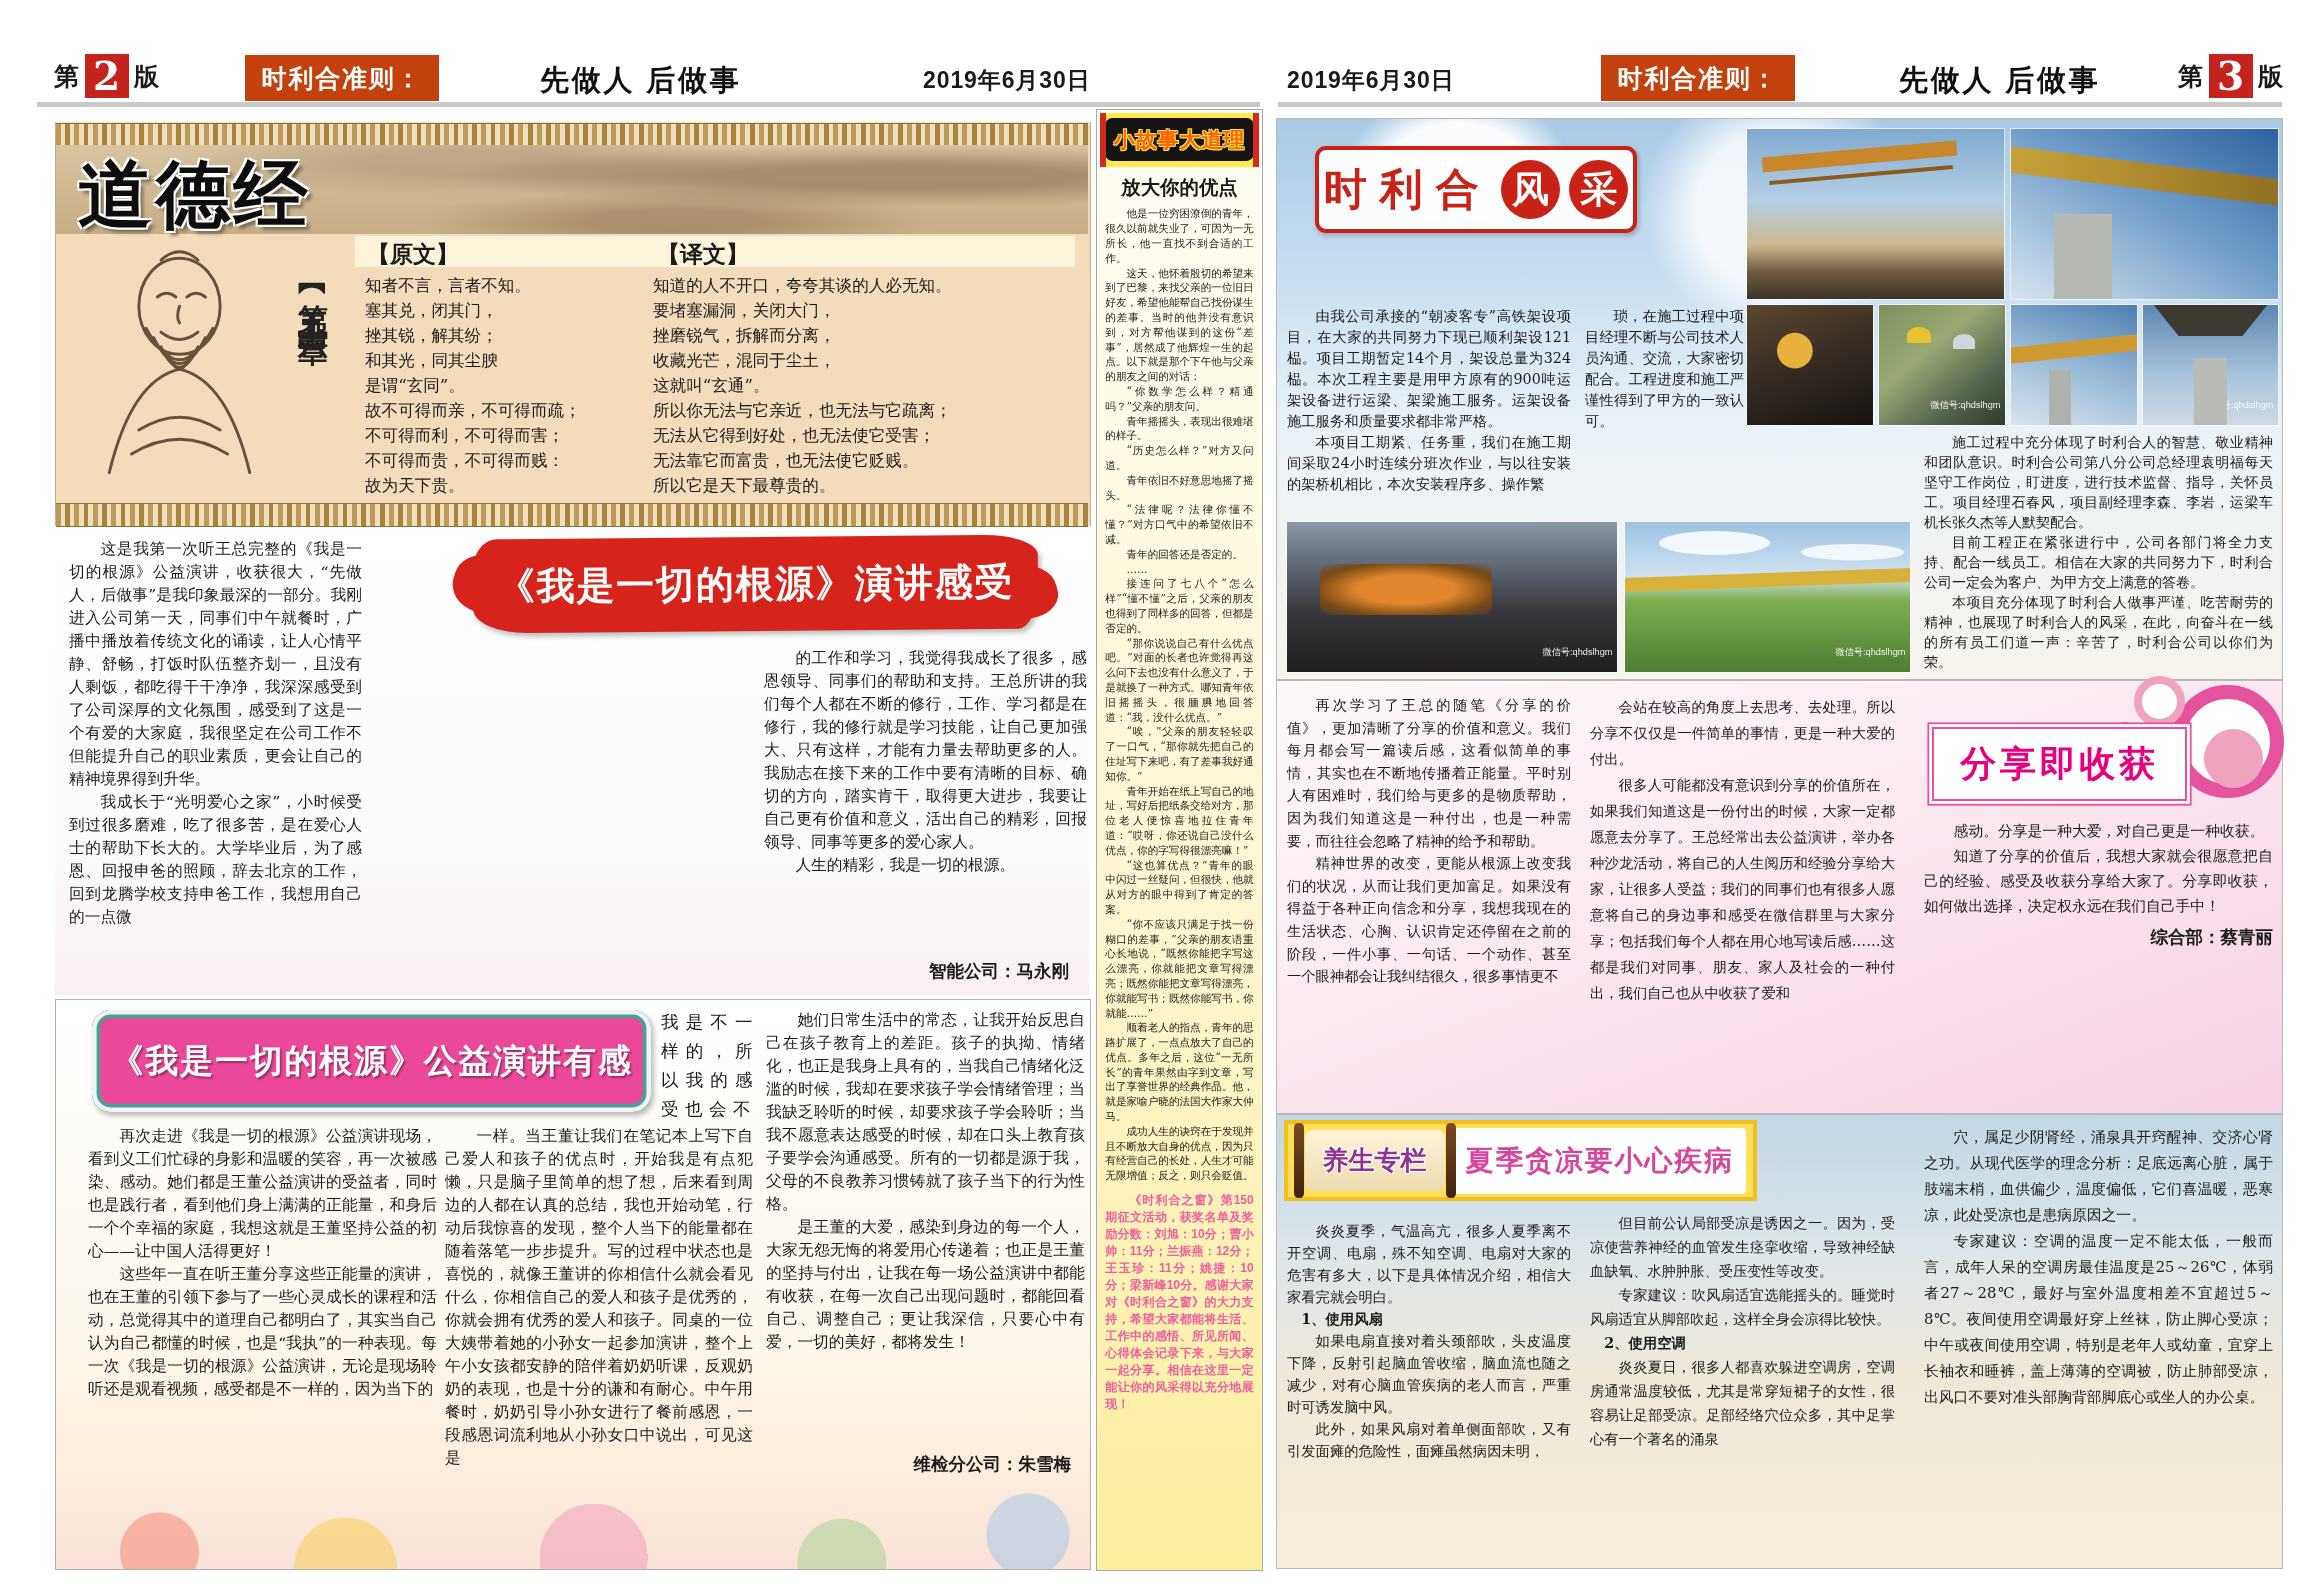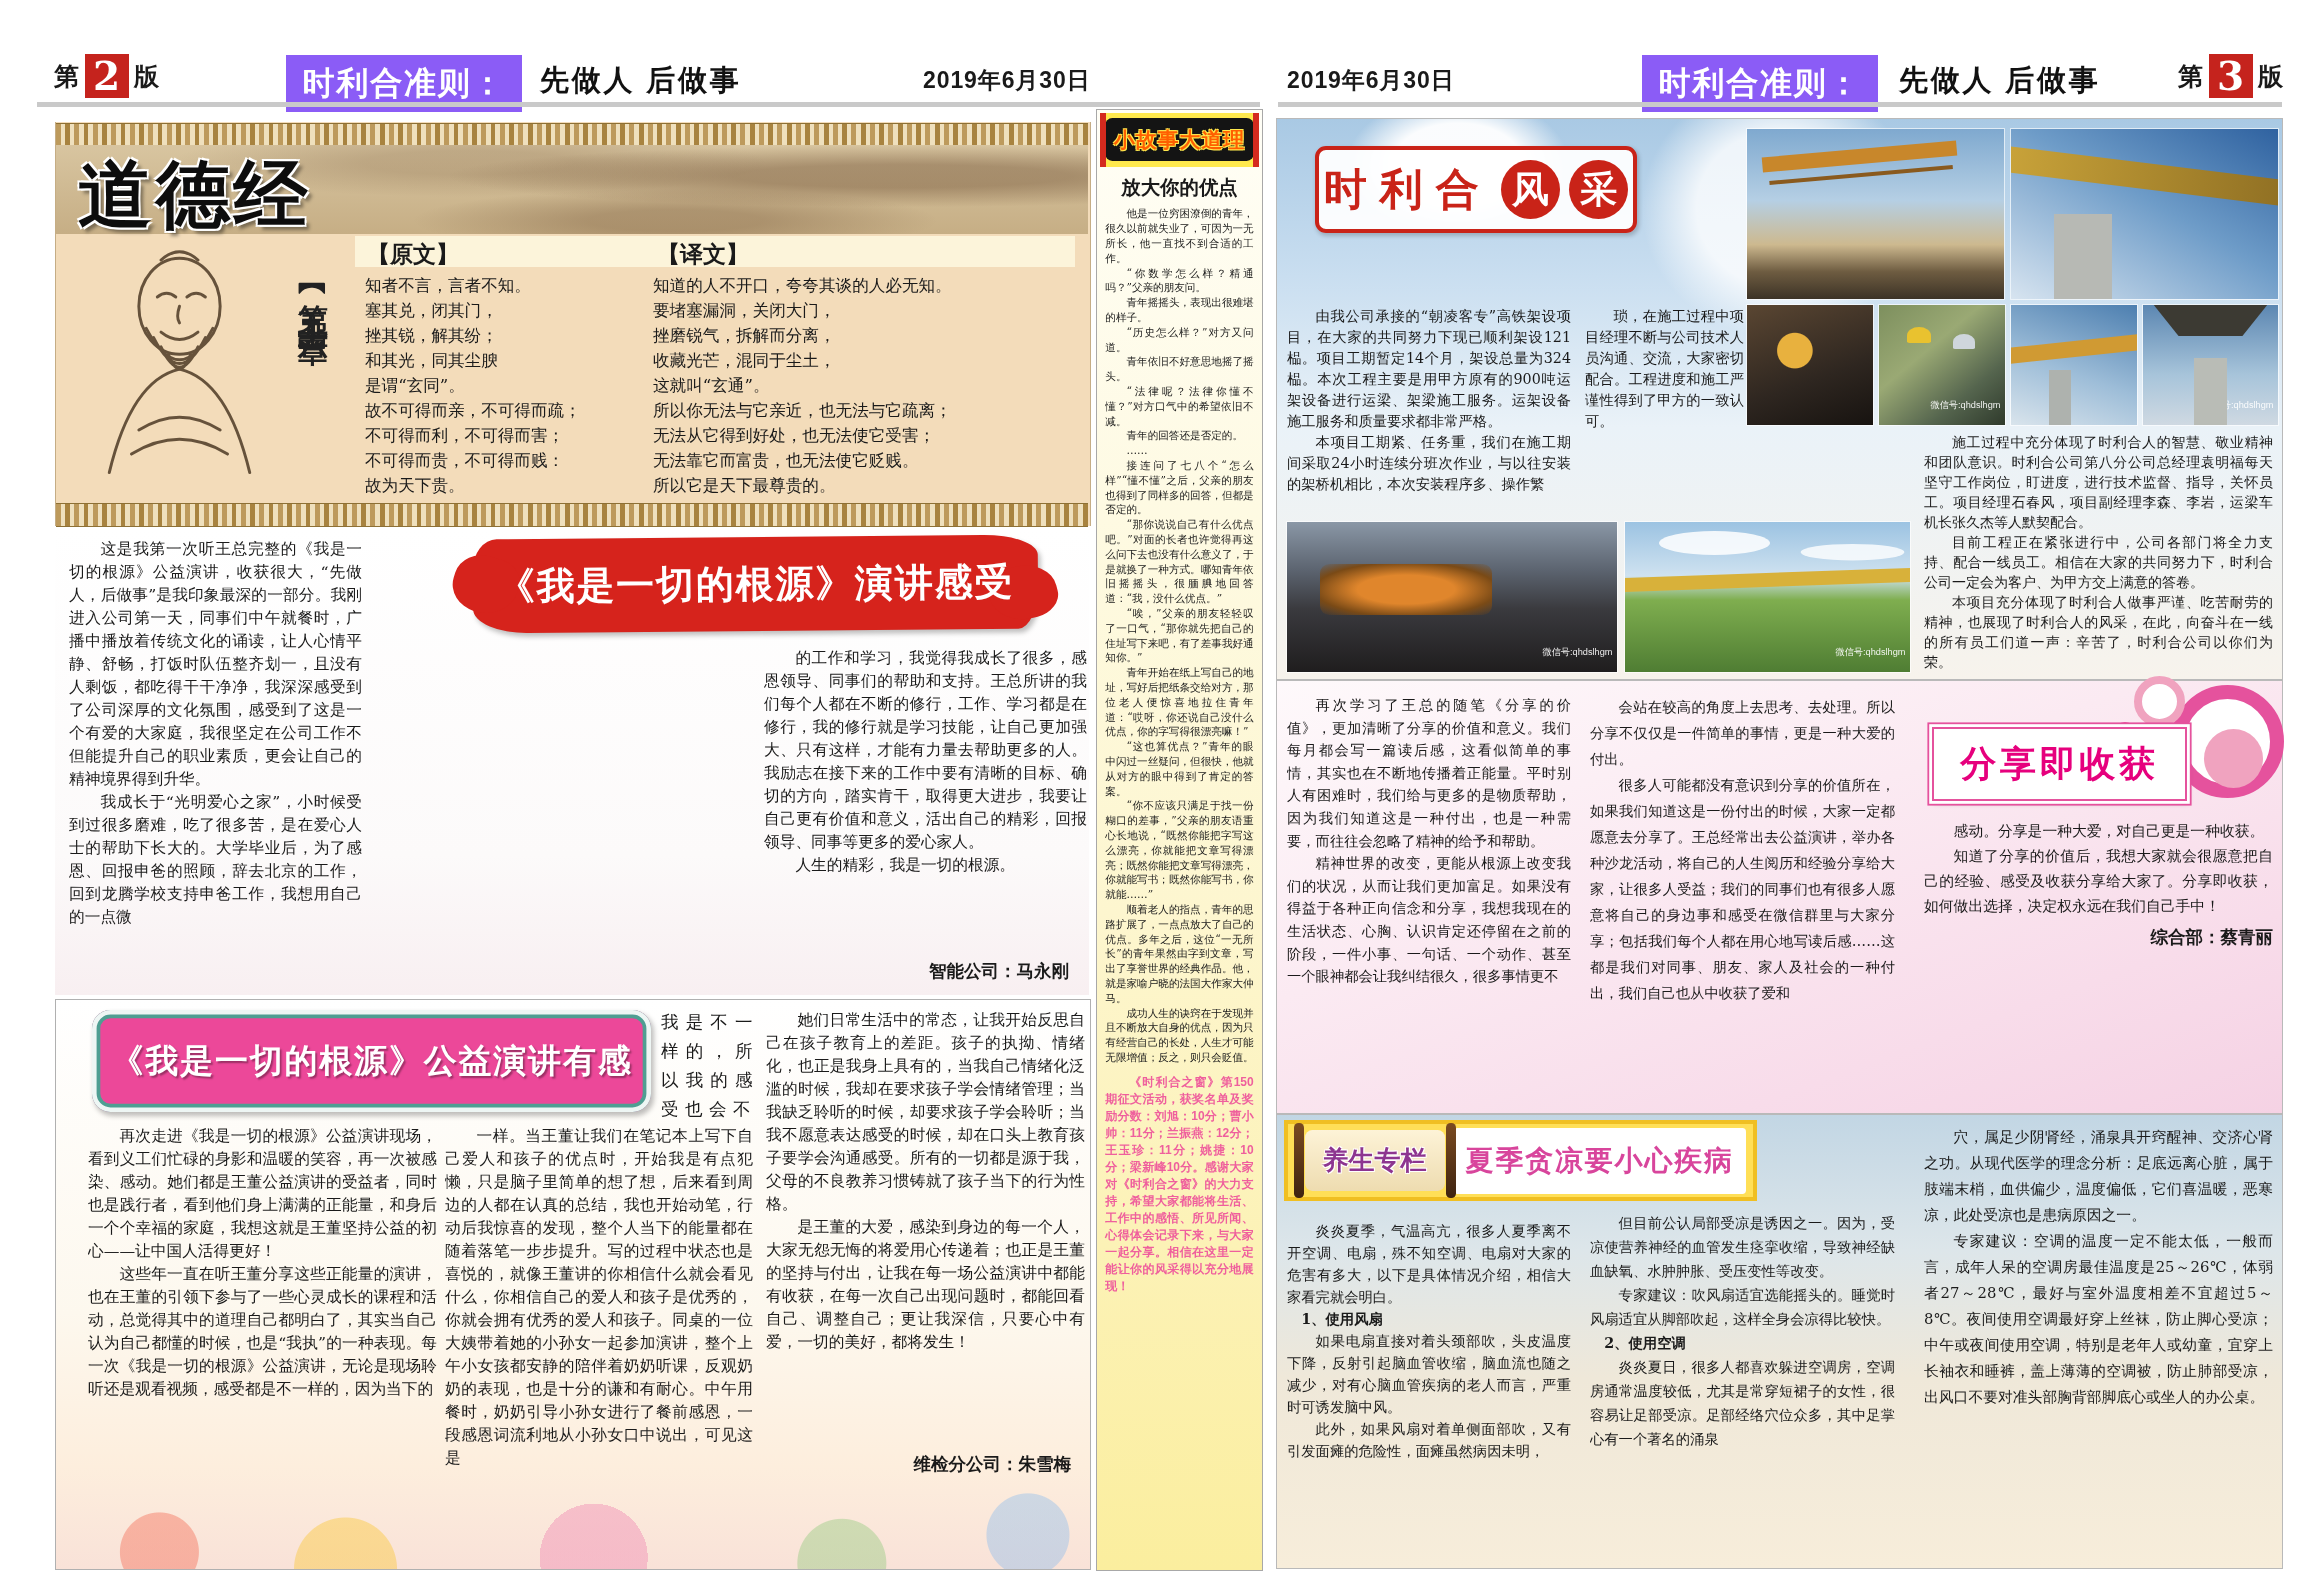--- a/index.html
+++ b/index.html
@@ -13,7 +13,7 @@
   .pageno-wrap{display:flex;align-items:center;gap:5.5px;font-weight:bold;font-size:25px;}
   .pageno-box{display:inline-flex;align-items:center;justify-content:center;width:44px;height:44px;
               background:#c5231d;color:#fff;font-size:39px;font-weight:bold;font-family:"DejaVu Serif",serif;}
-  .motto-box{background:#8b5cf6;color:#fff;font-weight:bold;font-size:32px;padding:6.5px 16.6px;letter-spacing:1.8px;margin-left:41px;}
+  .motto-box{background:#c2410c;color:#fff;font-weight:bold;font-size:25px;padding:6.5px 16.6px;letter-spacing:1.8px;}
   .motto-txt{font-weight:bold;font-size:29px;letter-spacing:2.8px;color:#111;}
   .hdr-rule{height:4.6px;background:#c9c9c9;}
 

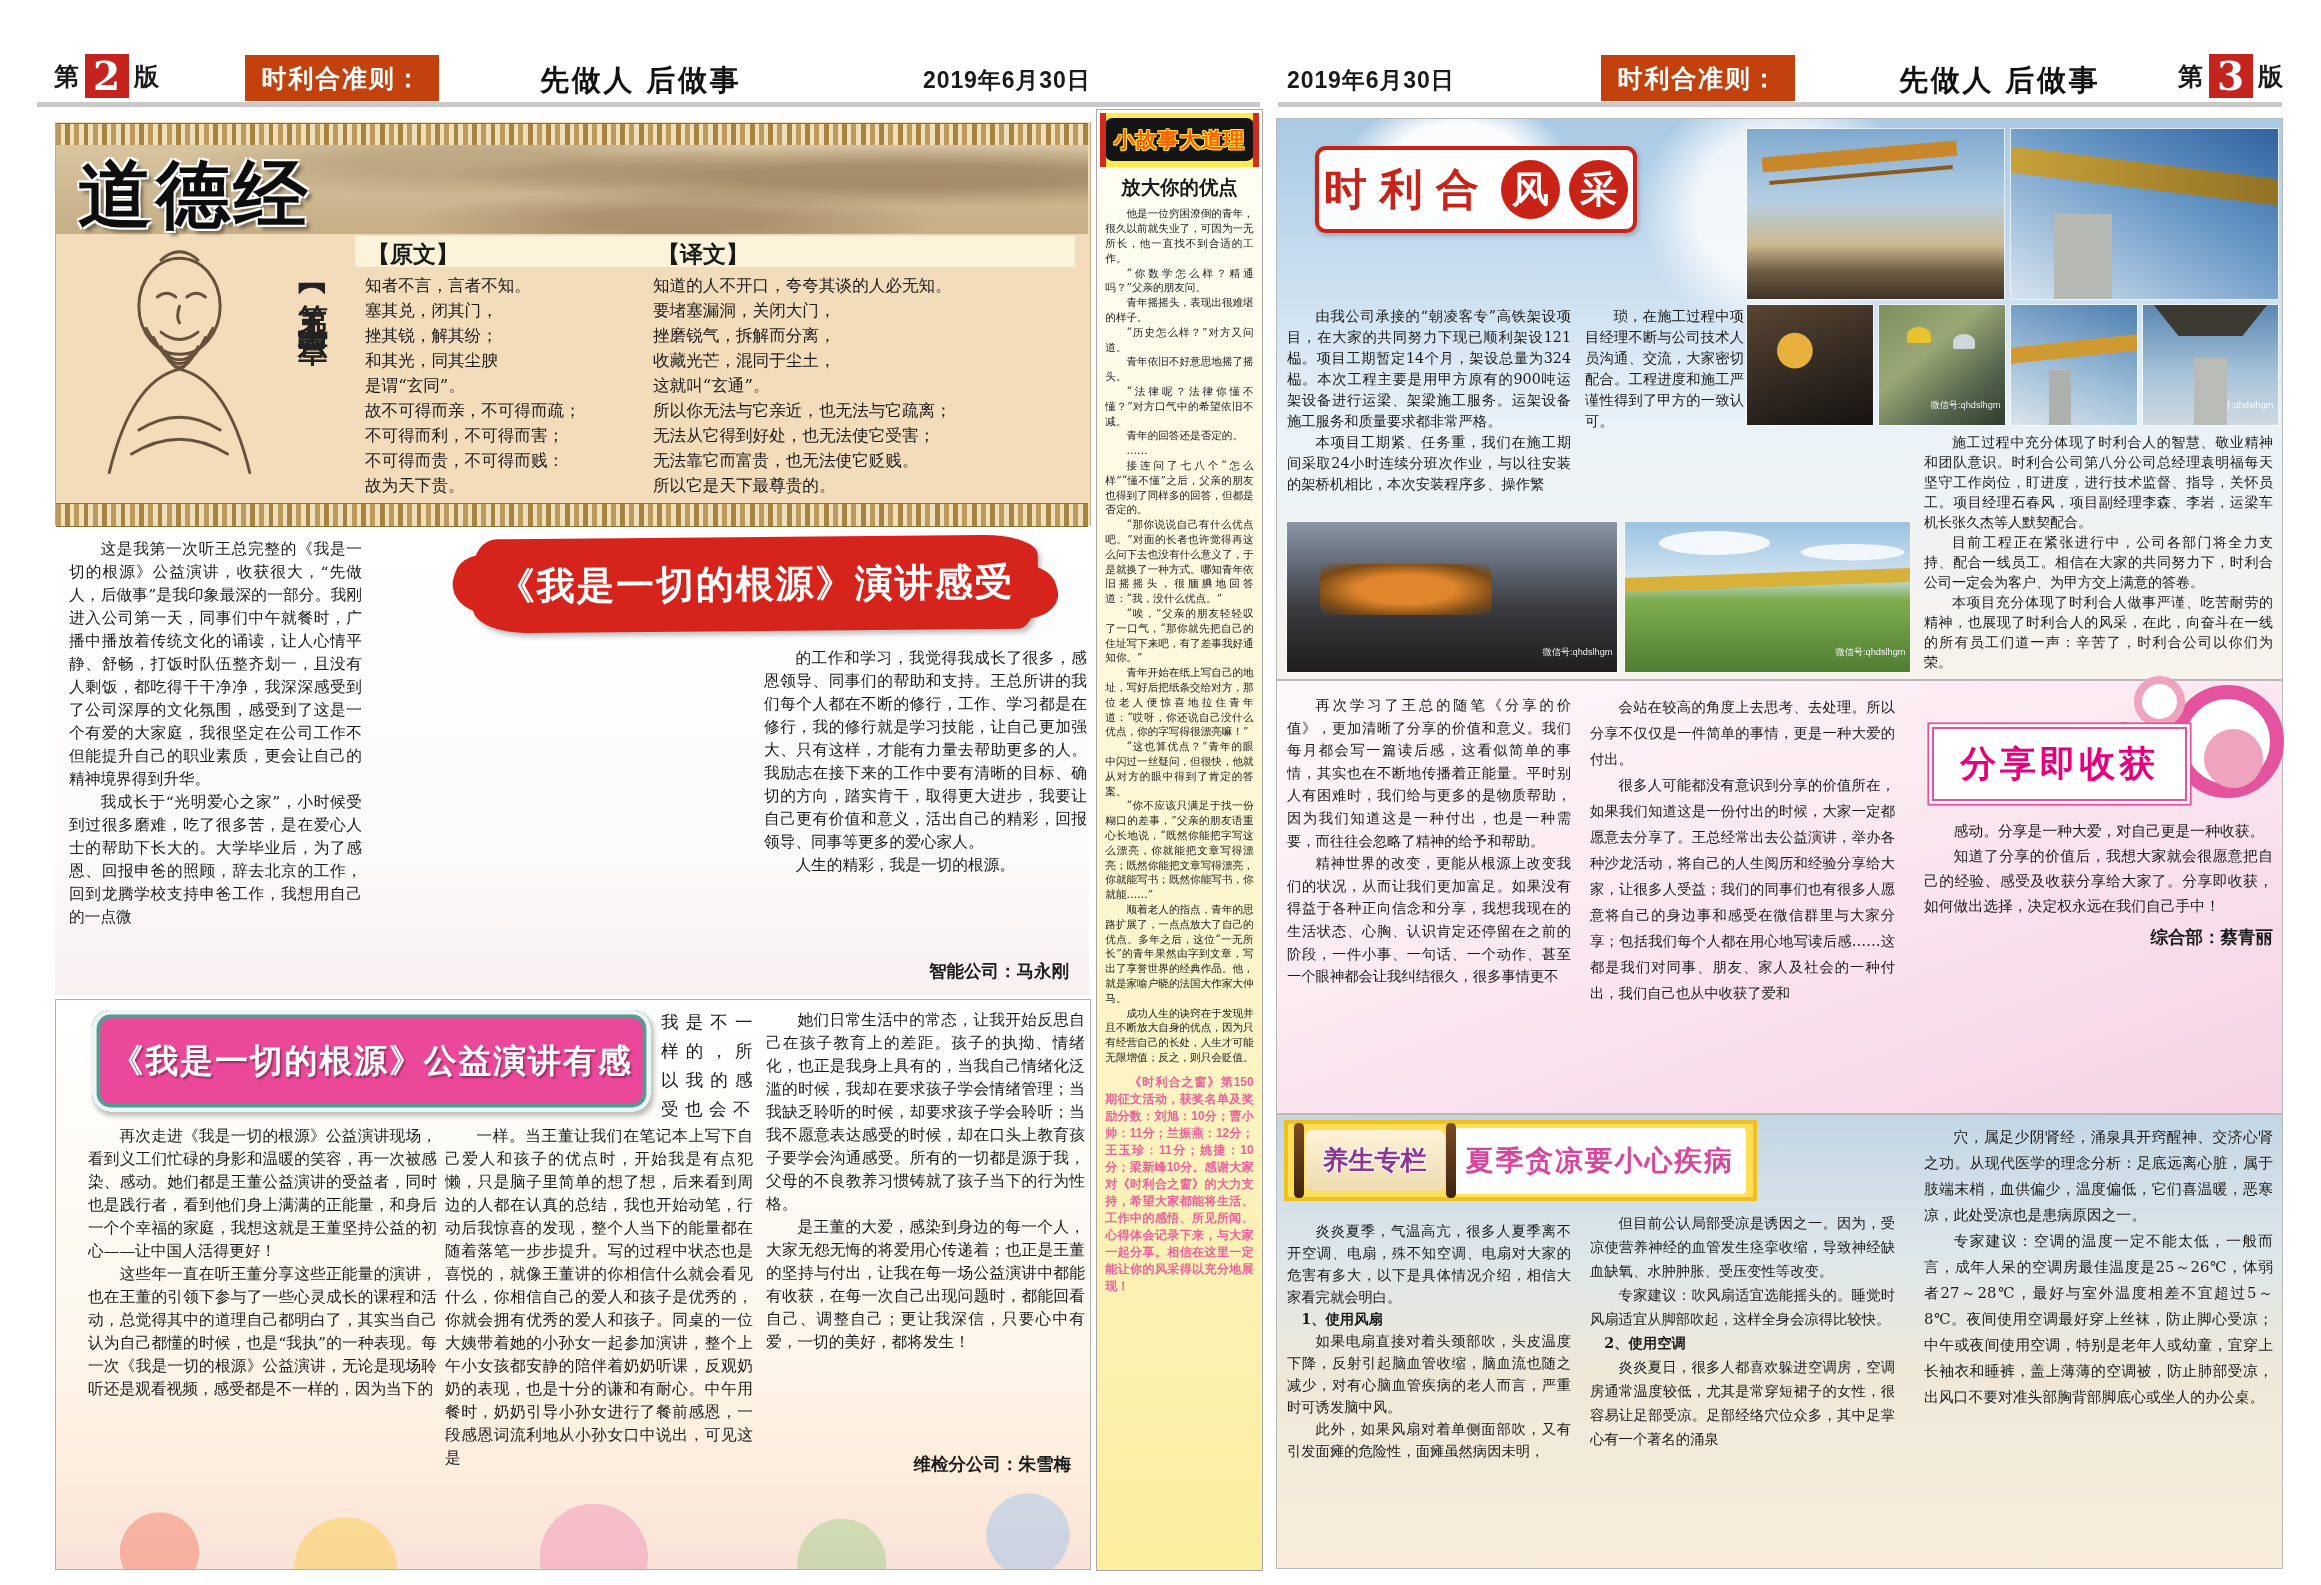--- a/index.html
+++ b/index.html
@@ -240,6 +240,7 @@
     <div class="story-title">放大你的优点</div>
     <div class="story-body ser">
         <p class="para">他是一位穷困潦倒的青年，很久以前就失业了，可因为一无所长，他一直找不到合适的工作。</p>
+        <p class="para">这天，他怀着殷切的希望来到了巴黎，来找父亲的一位旧日好友，希望他能帮自己找份谋生的差事。当时的他并没有意识到，对方帮他谋到的这份“差事”，居然成了他辉煌一生的起点。以下就是那个下午他与父亲的朋友之间的对话：</p>
         <p class="para">“你数学怎么样？精通吗？”父亲的朋友问。</p>
         <p class="para">青年摇摇头，表现出很难堪的样子。</p>
         <p class="para">“历史怎么样？”对方又问道。</p>

